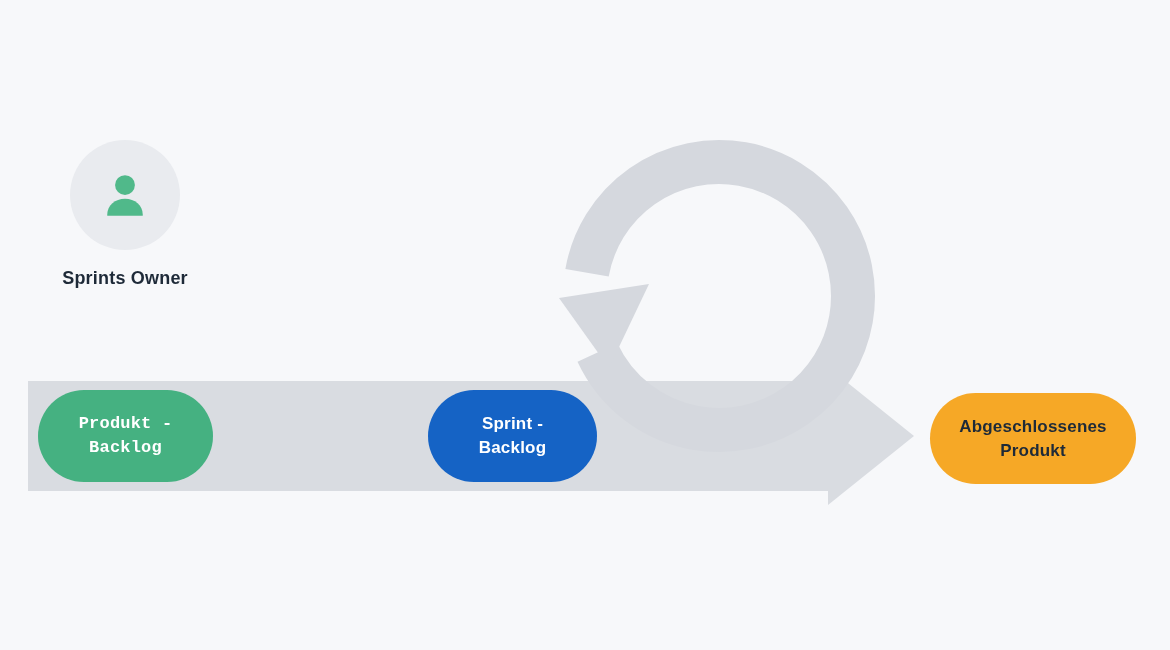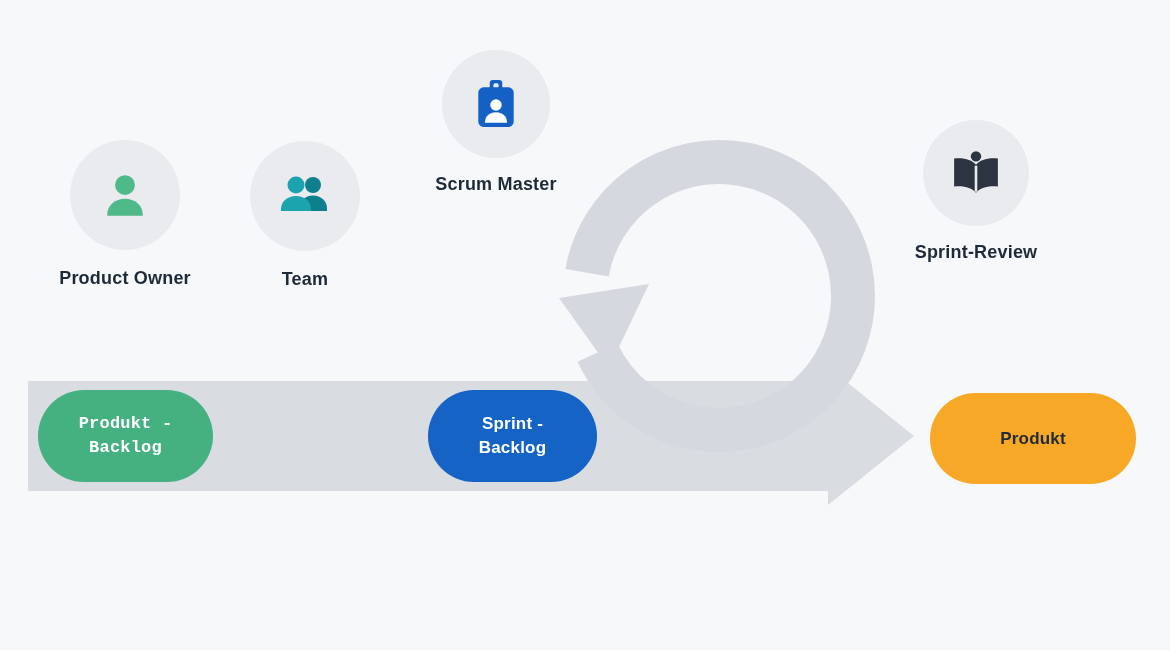--- a/index.html
+++ b/index.html
@@ -84,18 +84,6 @@
     <div class="role-label">Team</div>
   </div>
 
-  <div class="role role-sm">
-    <div class="bubble">
-      <svg width="48" height="52" viewBox="0 0 46 50" aria-hidden="true">
-        <rect x="17" y="2" width="12" height="13" rx="3" fill="#1460c4"></rect>
-        <rect x="20.5" y="5" width="5" height="5" rx="1.5" fill="#e9ebef"></rect>
-        <rect x="6" y="9" width="34" height="38" rx="5" fill="#1460c4"></rect>
-        <circle cx="23" cy="26" r="5.5" fill="#ffffff"></circle>
-        <path d="M23 33c-6 0-10.5 4-10.5 9v1h21v-1c0-5-4.5-9-10.5-9z" fill="#ffffff"></path>
-      </svg>
-    </div>
-    <div class="role-label">Scrum Master</div>
-  </div>
 
   <div class="role role-sr">
     <div class="bubble">

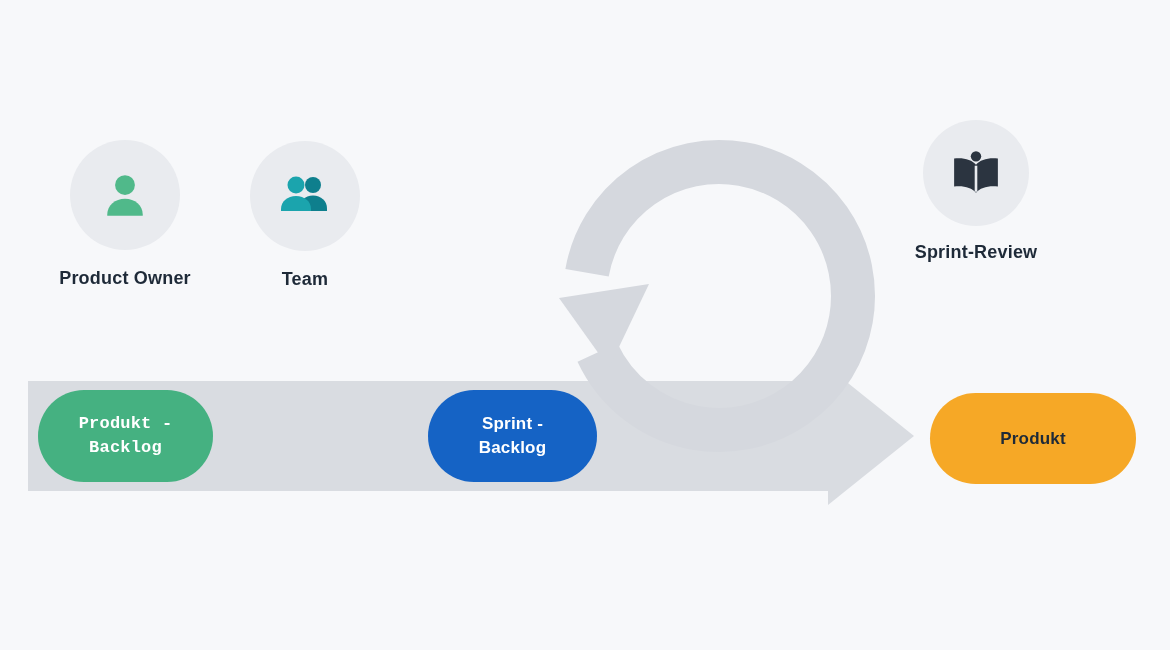--- a/index.html
+++ b/index.html
@@ -85,16 +85,6 @@
   </div>
 
 
-  <div class="role role-sr">
-    <div class="bubble">
-      <svg width="50" height="46" viewBox="0 0 48 44" aria-hidden="true">
-        <circle cx="24" cy="6" r="5" fill="#2b3440"></circle>
-        <path d="M24 14 C20 9 12 7 3 8 v27 c9-1 17 1 21 6 4-5 12-7 21-6 V8 c-9-1-17 1-21 6z" fill="#2b3440"></path>
-        <path d="M24 15 v25" stroke="#e9ebef" stroke-width="2.5" fill="none"></path>
-      </svg>
-    </div>
-    <div class="role-label">Sprint-Review</div>
-  </div>
 
   <div class="pill pill-green">
     <span>Produkt -</span>

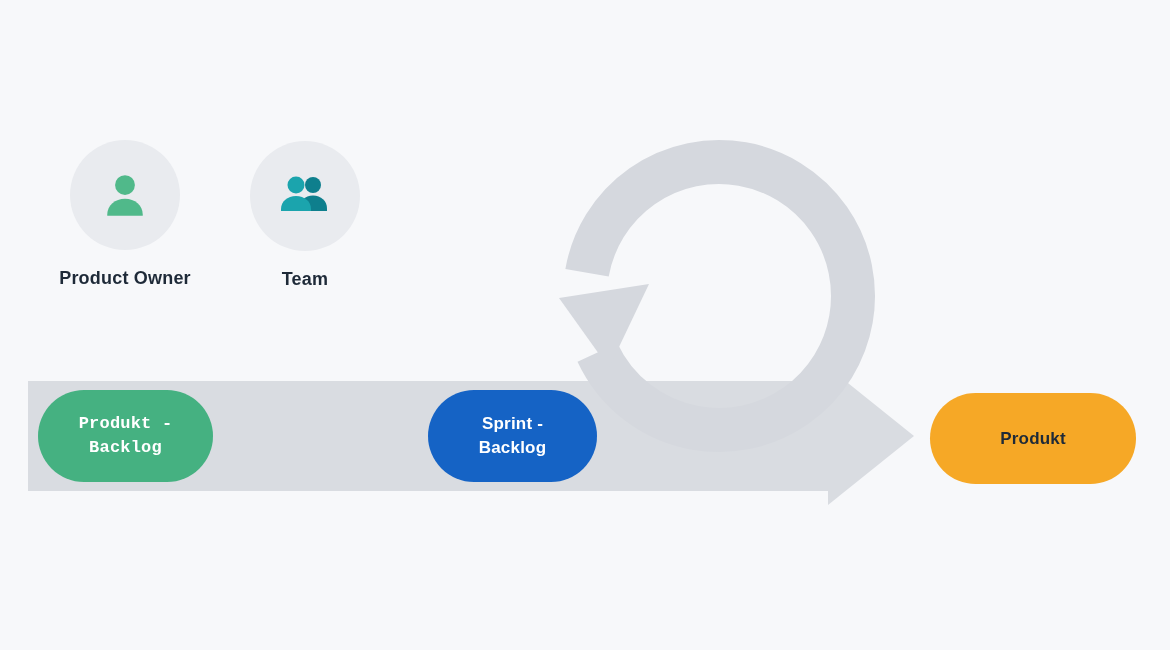--- a/index.html
+++ b/index.html
@@ -69,7 +69,7 @@
         <path d="M23 26.5c-9.5 0-17 6.5-17 15v1.5h34v-1.5c0-8.5-7.5-15-17-15z" fill="#50b98a"></path>
       </svg>
     </div>
-    <div class="role-label">Product Owner</div>
+    <div class="role-label">Sprints Owner</div>
   </div>
 
   <div class="role role-team">

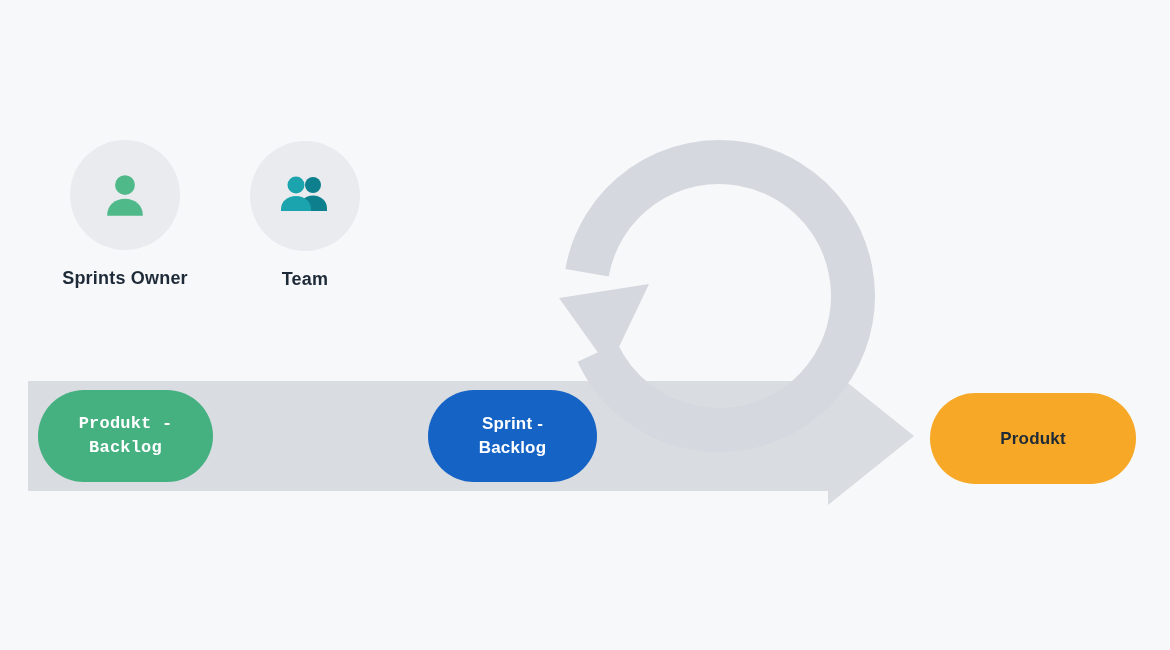--- a/index.html
+++ b/index.html
@@ -72,17 +72,6 @@
     <div class="role-label">Sprints Owner</div>
   </div>
 
-  <div class="role role-team">
-    <div class="bubble">
-      <svg width="54" height="42" viewBox="0 0 54 42" aria-hidden="true">
-        <circle cx="35" cy="10" r="8" fill="#0e7f8d"></circle>
-        <path d="M35 20.5c-8 0-14 5.5-14 13v2.5h28v-2.5c0-7.5-6-13-14-13z" fill="#0e7f8d"></path>
-        <circle cx="18" cy="10" r="8.5" fill="#1ba4ad"></circle>
-        <path d="M18 21c-8.5 0-15 5.5-15 13v2h30v-2c0-7.5-6.5-13-15-13z" fill="#1ba4ad"></path>
-      </svg>
-    </div>
-    <div class="role-label">Team</div>
-  </div>
 
 
 

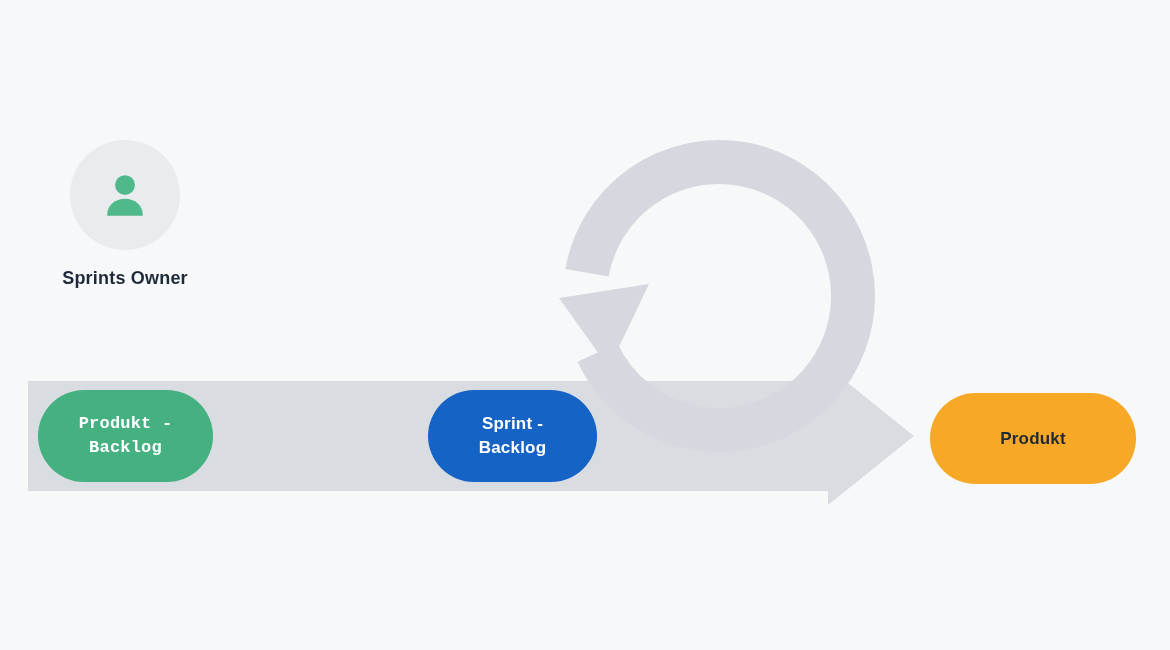--- a/index.html
+++ b/index.html
@@ -87,6 +87,7 @@
   </div>
 
   <div class="pill pill-orange">
+    <span>Abgeschlossenes</span>
     <span>Produkt</span>
   </div>
 

